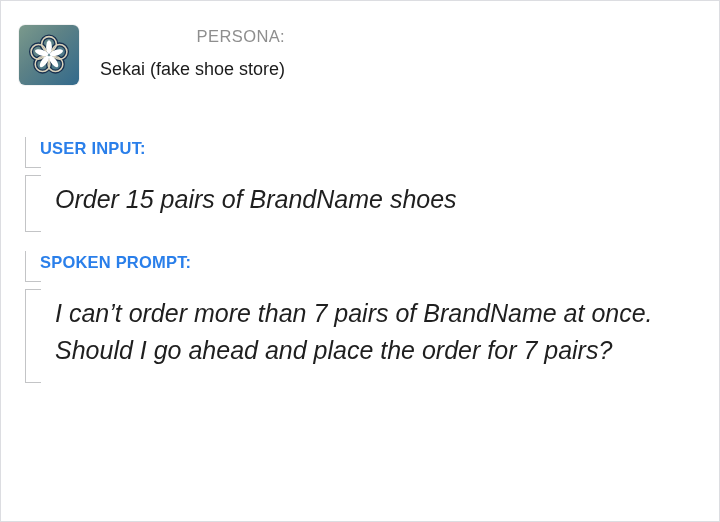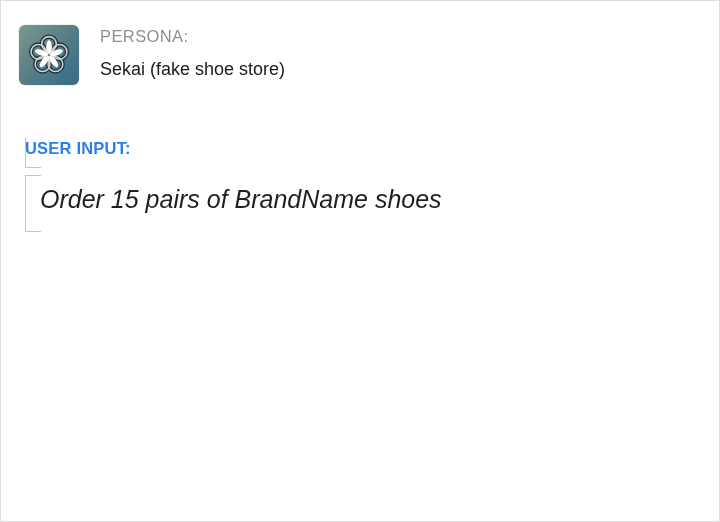--- a/index.html
+++ b/index.html
@@ -58,6 +58,7 @@
     flex-direction: column;
     justify-content: flex-start;
     padding-top: 1px;
+    text-align: right;
   }
   .persona-label {
     color: #8e8e8e;

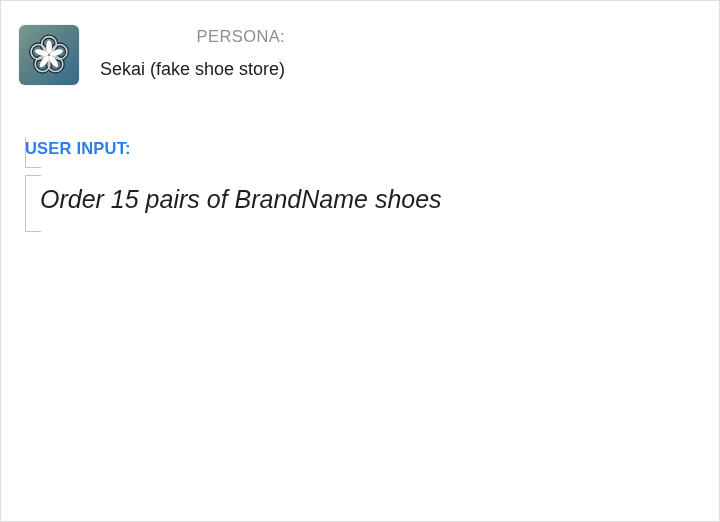--- a/index.html
+++ b/index.html
@@ -85,6 +85,7 @@
 
   .bracket-label {
     position: relative;
+    padding-left: 15px;
   }
   
   .bracket-label::before {

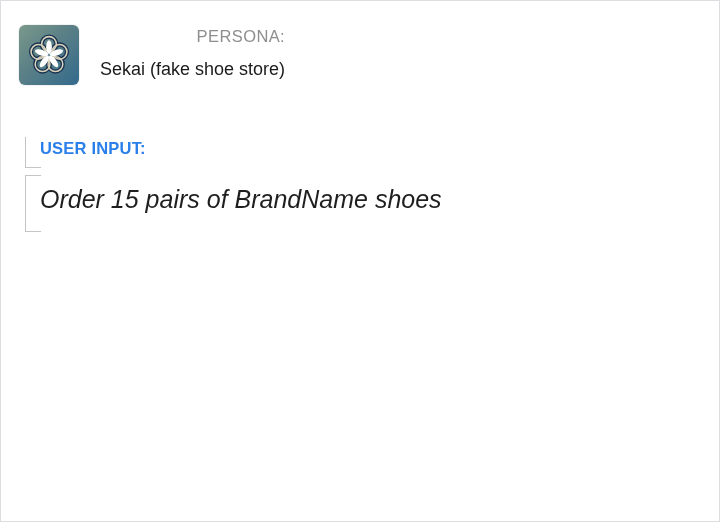--- a/index.html
+++ b/index.html
@@ -151,6 +151,7 @@
     padding-top: 6px;
     padding-bottom: 14px;
     max-width: 660px;
+    margin-left: 15px;
   }
 </style>
 </head>

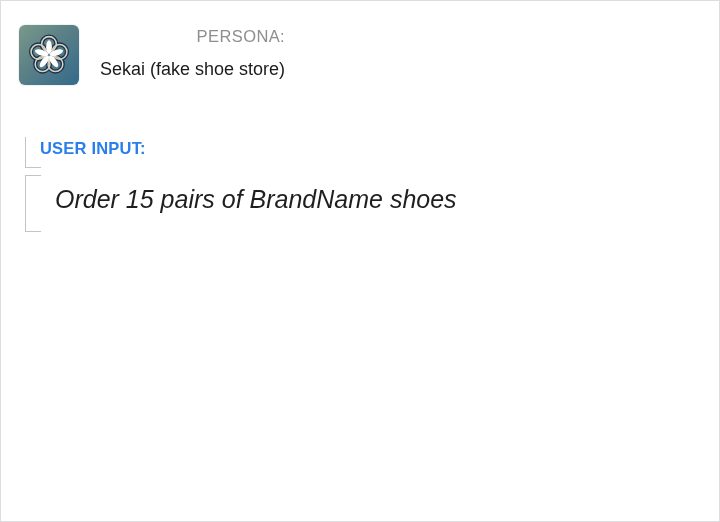--- a/index.html
+++ b/index.html
@@ -209,6 +209,16 @@
     </div>
   </div>
 
+  <div class="section section-spoken">
+    <div class="bracket-label">
+      <span class="label-text">SPOKEN PROMPT:</span>
+    </div>
+    <div class="bracket-body">
+      <span class="cap-top"></span>
+      <span class="cap-bottom"></span>
+      <span class="body-text">I can’t order more than 7 pairs of BrandName at once. Should I go ahead and place the order for 7 pairs?</span>
+    </div>
+  </div>
 
 </div>
 

